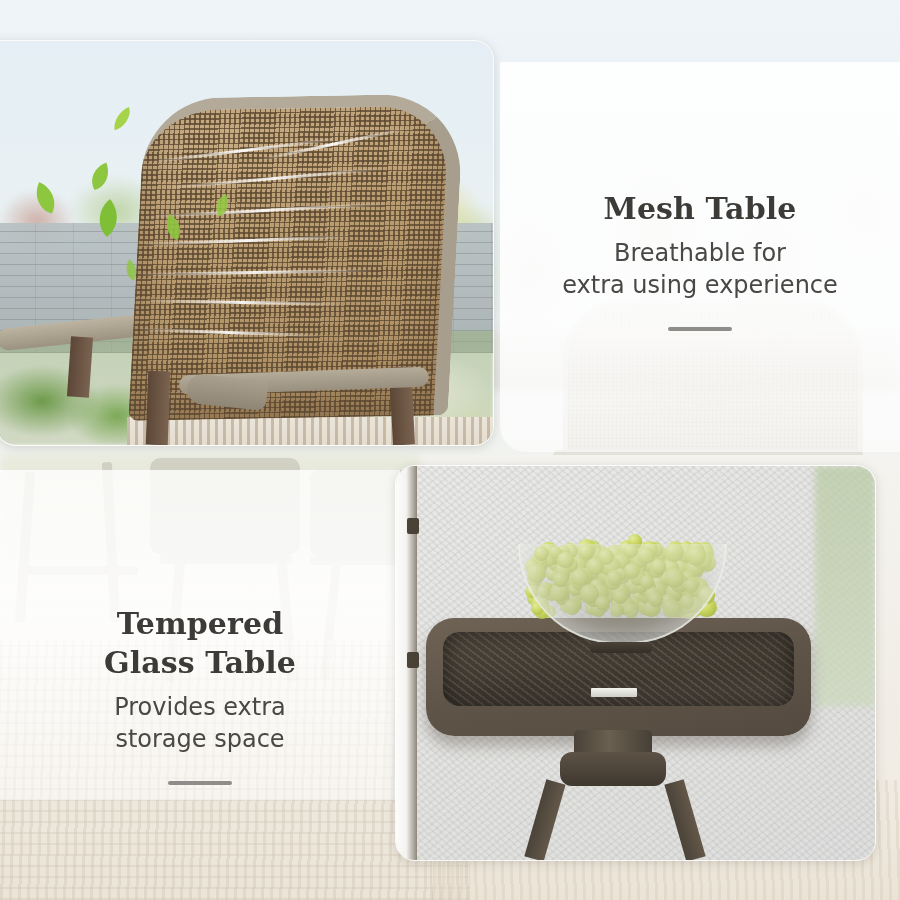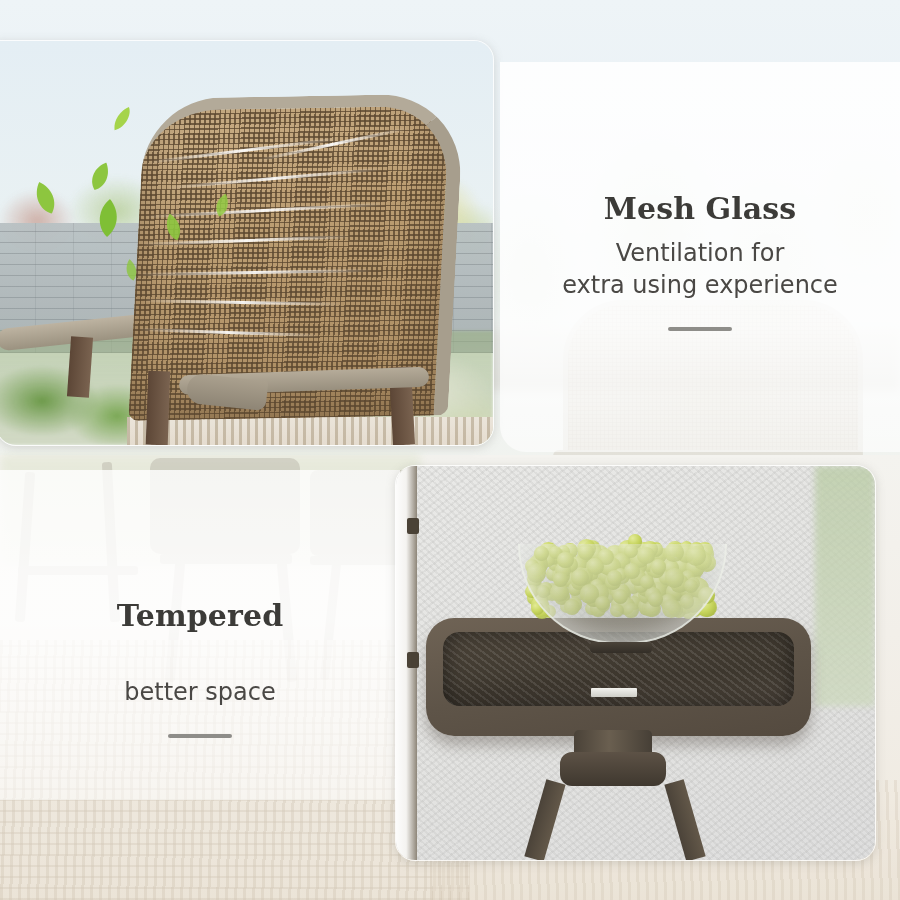--- a/index.html
+++ b/index.html
@@ -345,7 +345,7 @@
     <div class="tc-inner">
       <h2 class="headline">
         <br>
-        <span>Mesh Glass</span>
+        <span>Mesh Table</span>
       </h2>
       <p class="subline">
         <span>Ventilation for</span><br>

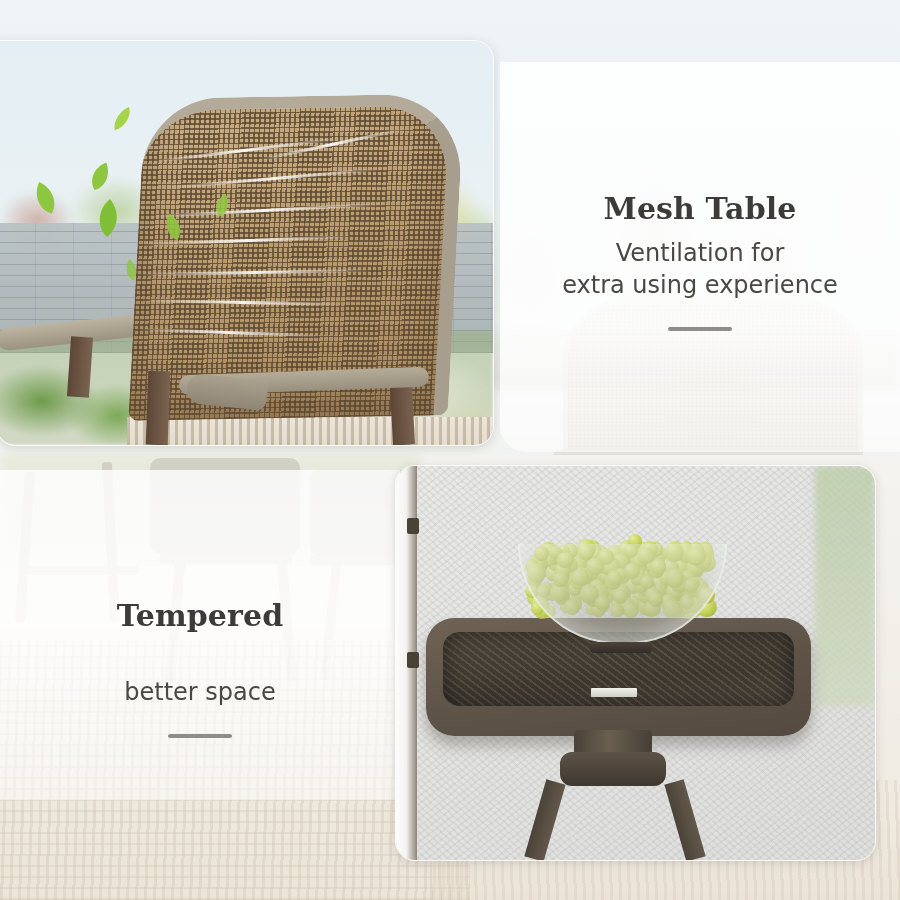--- a/index.html
+++ b/index.html
@@ -348,7 +348,7 @@
         <span>Mesh Table</span>
       </h2>
       <p class="subline">
-        <span>Ventilation for</span><br>
+        <span>Breathable for</span><br>
         <span>extra using experience</span>
       </p>
       <div class="divider"></div>

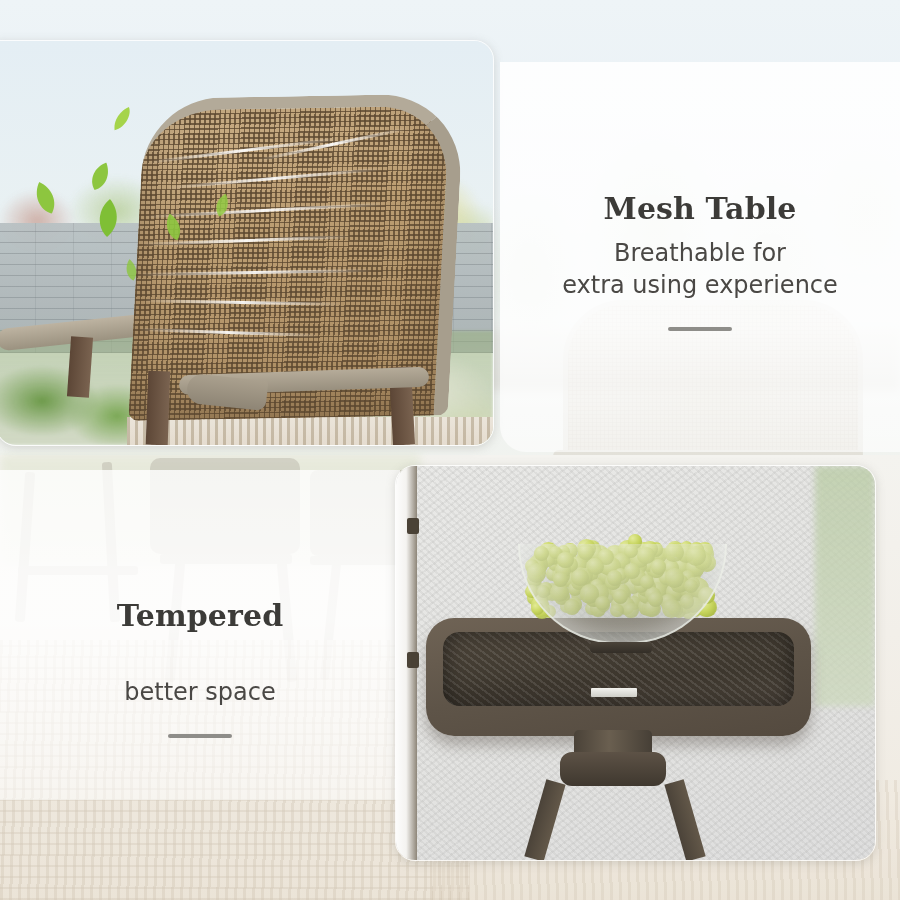--- a/index.html
+++ b/index.html
@@ -231,7 +231,7 @@
 
   .tc-inner{position:absolute;left:0;right:0;}
   #card-mesh .tc-inner{top:88px;}
-  #card-table .tc-inner{top:126px;}
+  #card-table .tc-inner{top:134px;}
 
   .headline{
     margin:0;color:#3c3b38;font-weight:700;font-size:30px;line-height:1.30;

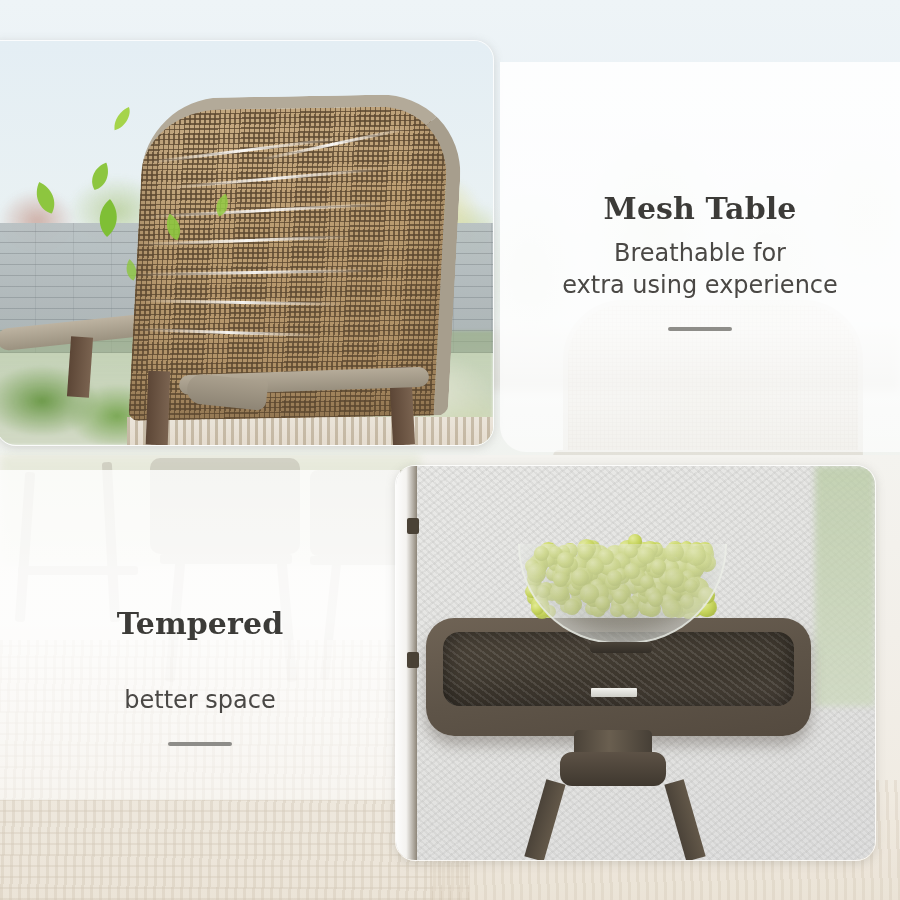--- a/index.html
+++ b/index.html
@@ -359,6 +359,7 @@
     <div class="tc-inner">
       <h2 class="headline">
         <span>Tempered</span><br>
+        <span>Glass Table</span>
       </h2>
       <p class="subline">
         <br>

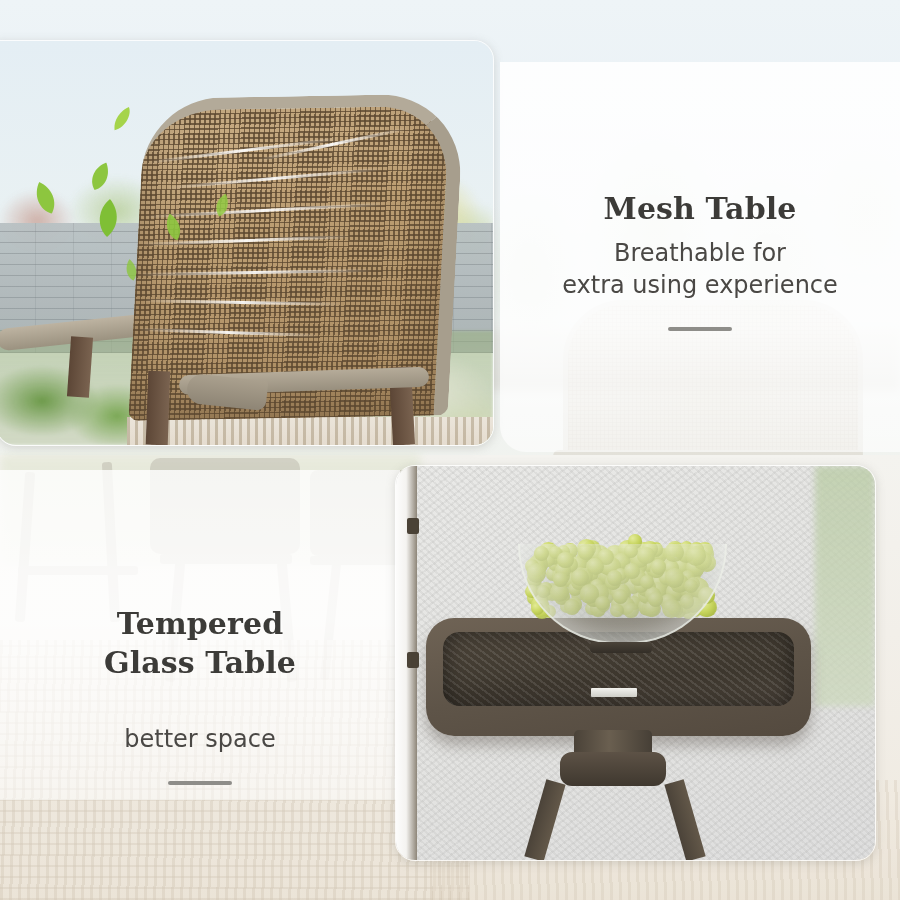--- a/index.html
+++ b/index.html
@@ -362,7 +362,7 @@
         <span>Glass Table</span>
       </h2>
       <p class="subline">
-        <br>
+        <span>Provides extra</span><br>
         <span>better space</span>
       </p>
       <div class="divider"></div>

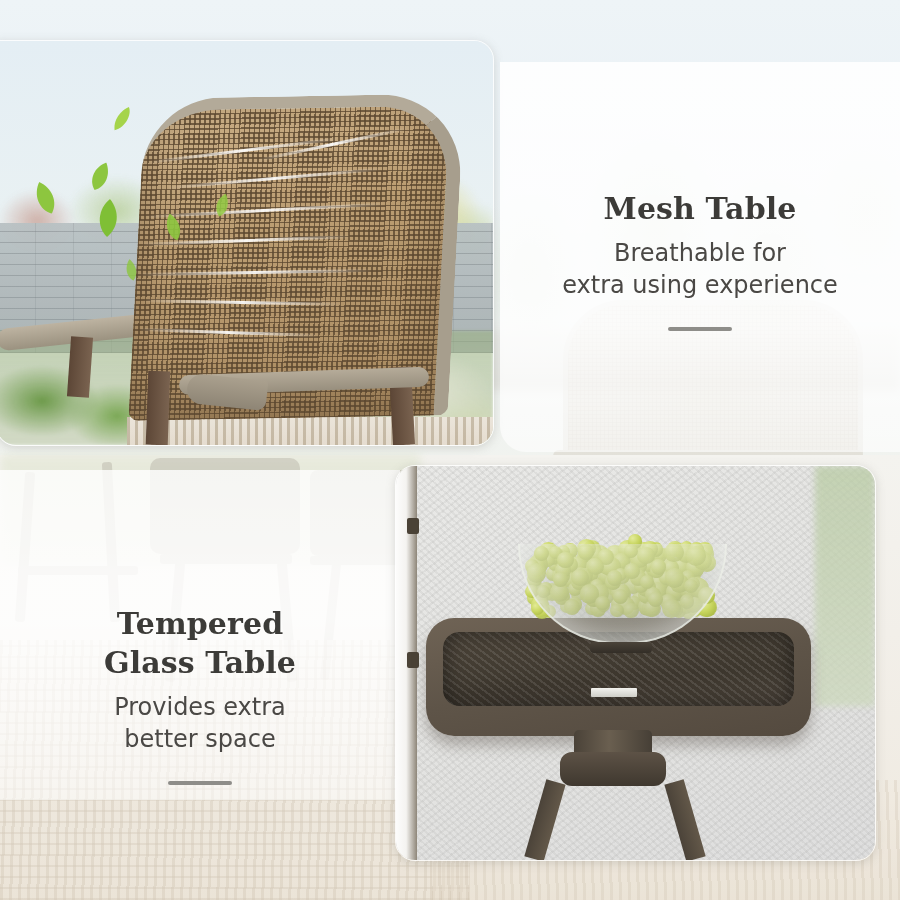--- a/index.html
+++ b/index.html
@@ -363,7 +363,7 @@
       </h2>
       <p class="subline">
         <span>Provides extra</span><br>
-        <span>better space</span>
+        <span>storage space</span>
       </p>
       <div class="divider"></div>
     </div>

